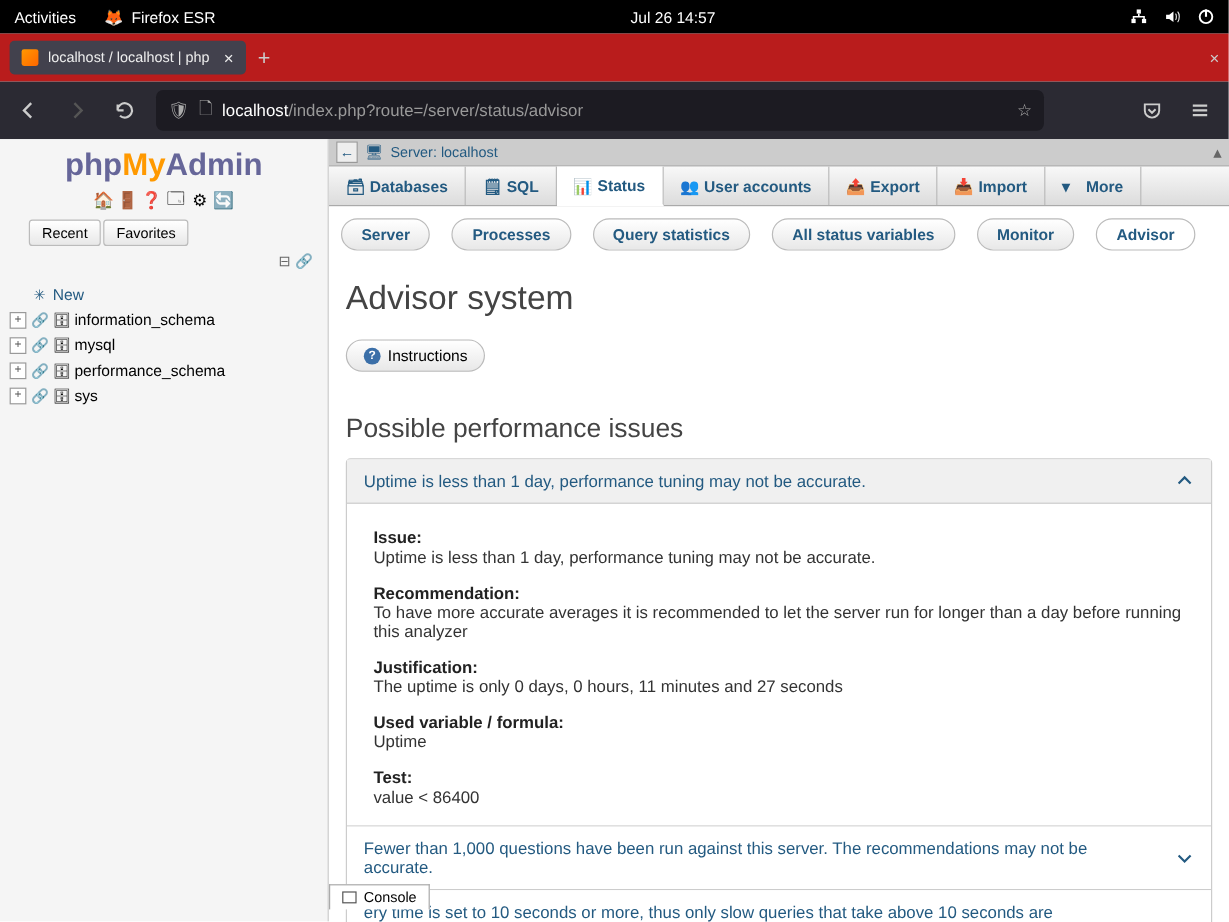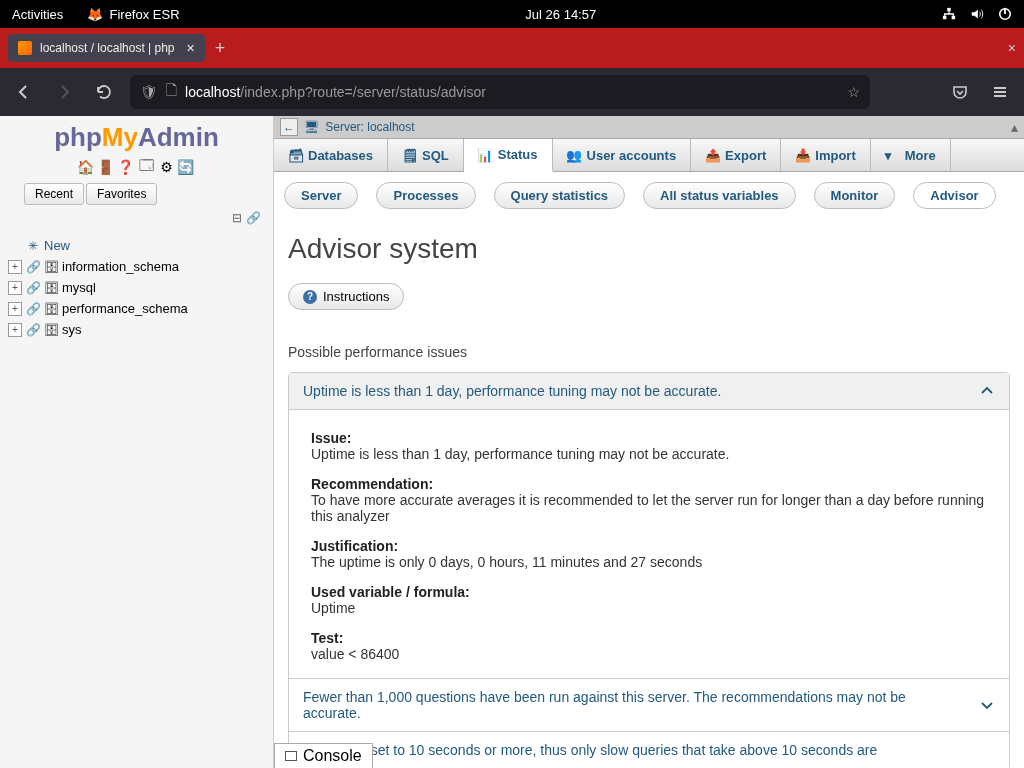--- a/index.html
+++ b/index.html
@@ -57,7 +57,7 @@
 h2{font-size:28px;color:#444;font-weight:500;margin:8px 0 18px}
 .instr-btn{display:inline-flex;align-items:center;gap:6px;background:linear-gradient(#fff,#e8e8e8);border:1px solid #bbb;border-radius:14px;padding:5px 14px;font-size:13px;cursor:pointer;margin-bottom:24px}
 .instr-btn .info-icon{width:14px;height:14px;border-radius:50%;background:#3b6fa8;color:#fff;font-size:10px;display:flex;align-items:center;justify-content:center;font-weight:bold}
-h3{font-size:14px;color:#444;font-weight:500;margin:10px 0 12px}
+h3{font-size:22px;color:#444;font-weight:500;margin:10px 0 12px}
 .accordion{border:1px solid #ccc;border-radius:4px}
 .acc-head{display:flex;align-items:center;padding:10px 14px;cursor:pointer;background:#f0f0f0;border-bottom:1px solid #ccc;color:#235a81;font-size:14px}
 .acc-head .chev{margin-left:auto;color:#235a81}

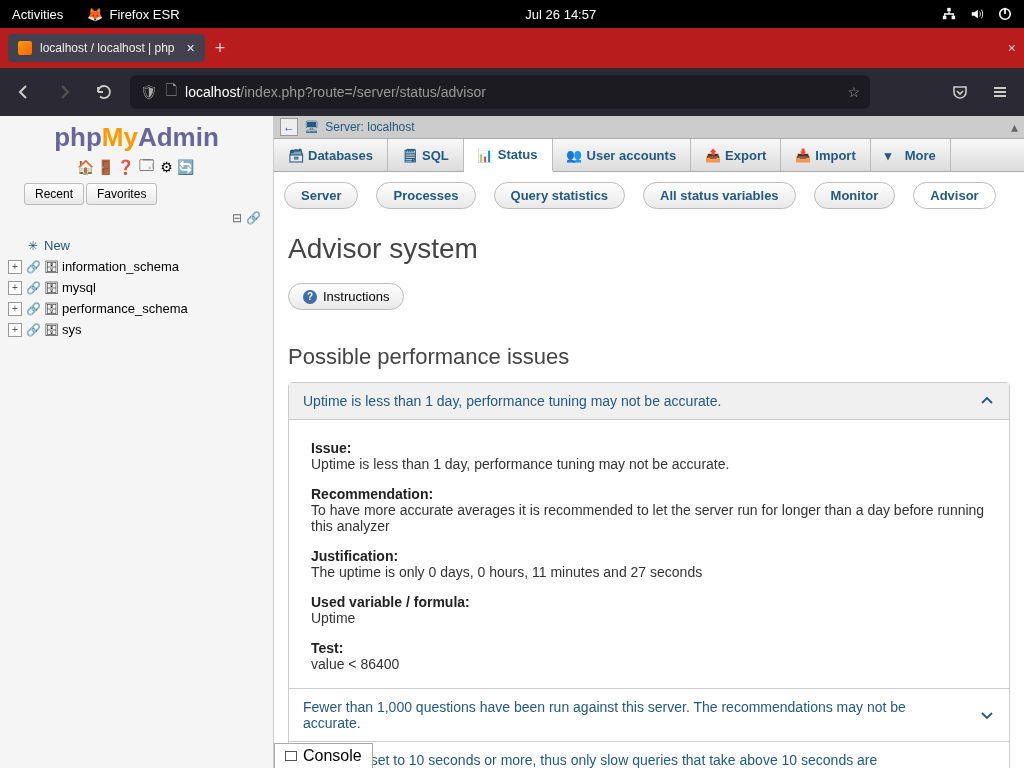--- a/index.html
+++ b/index.html
@@ -65,7 +65,7 @@
 .acc-body p{margin:4px 0 14px}
 .acc-body strong{color:#222}
 .acc-head.collapsed{background:#fff;border-bottom:1px solid #ccc}
-.console-tab{position:absolute;bottom:0;left:0;background:#fff;border:1px solid #aaa;border-bottom:none;padding:3px 10px;font-size:16px;display:flex;align-items:center;gap:6px;cursor:pointer}
+.console-tab{position:absolute;bottom:10px;left:0;background:#fff;border:1px solid #aaa;border-bottom:none;padding:3px 10px;font-size:12px;display:flex;align-items:center;gap:6px;cursor:pointer}
 .console-tab .cicon{width:12px;height:10px;border:1px solid #555}
 svg{display:block}
 </style>

